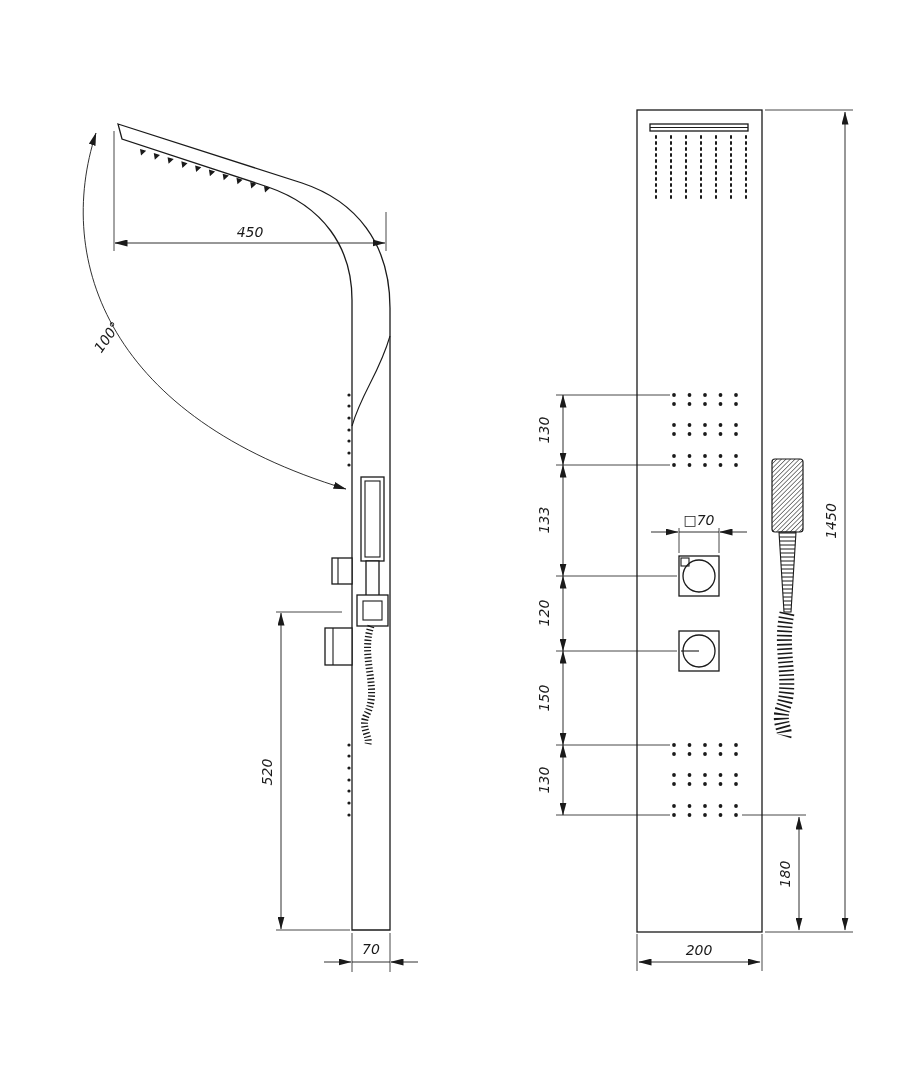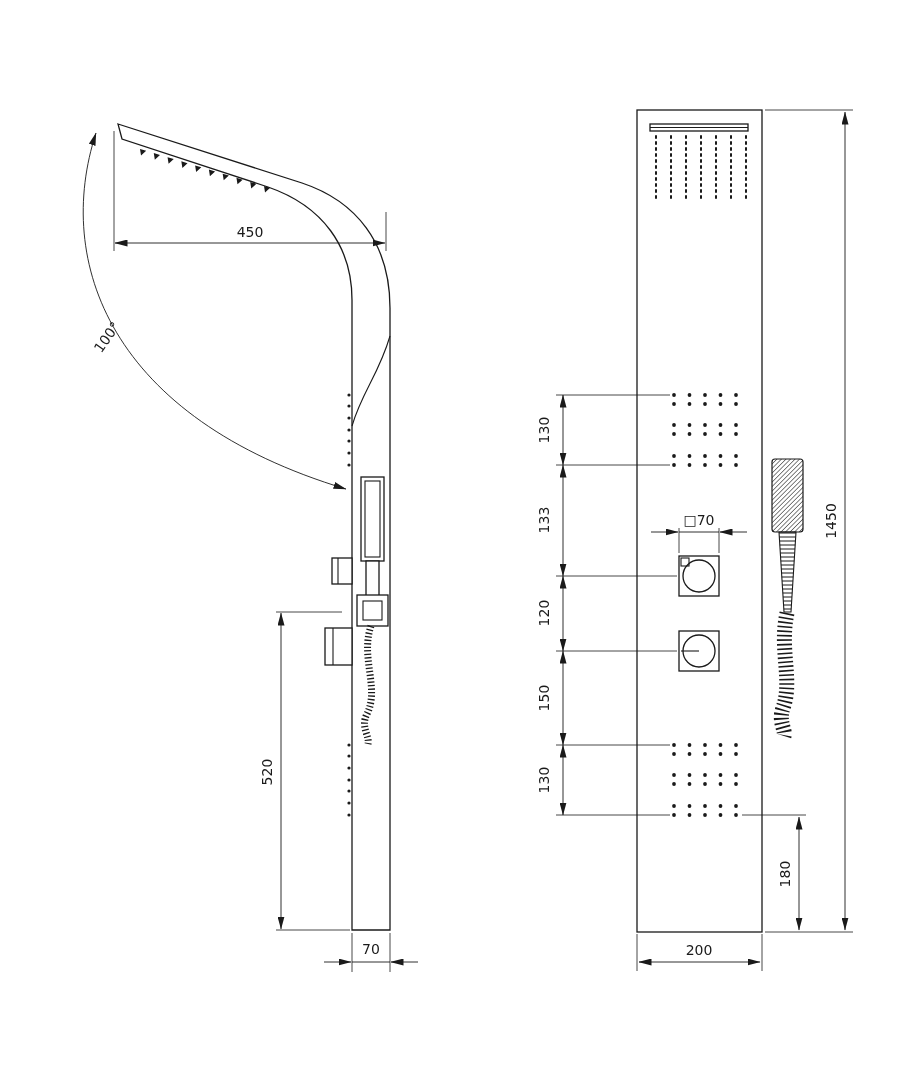--- a/index.html
+++ b/index.html
@@ -9,6 +9,7 @@
     position: relative;
     margin: 0 auto;
     font-family: "DejaVu Sans", "Liberation Sans", sans-serif;
+    font-style: italic;
   }
   svg { display: block; }
   .ln   { stroke: #1a1a1a; stroke-width: 1.1; fill: none; }

